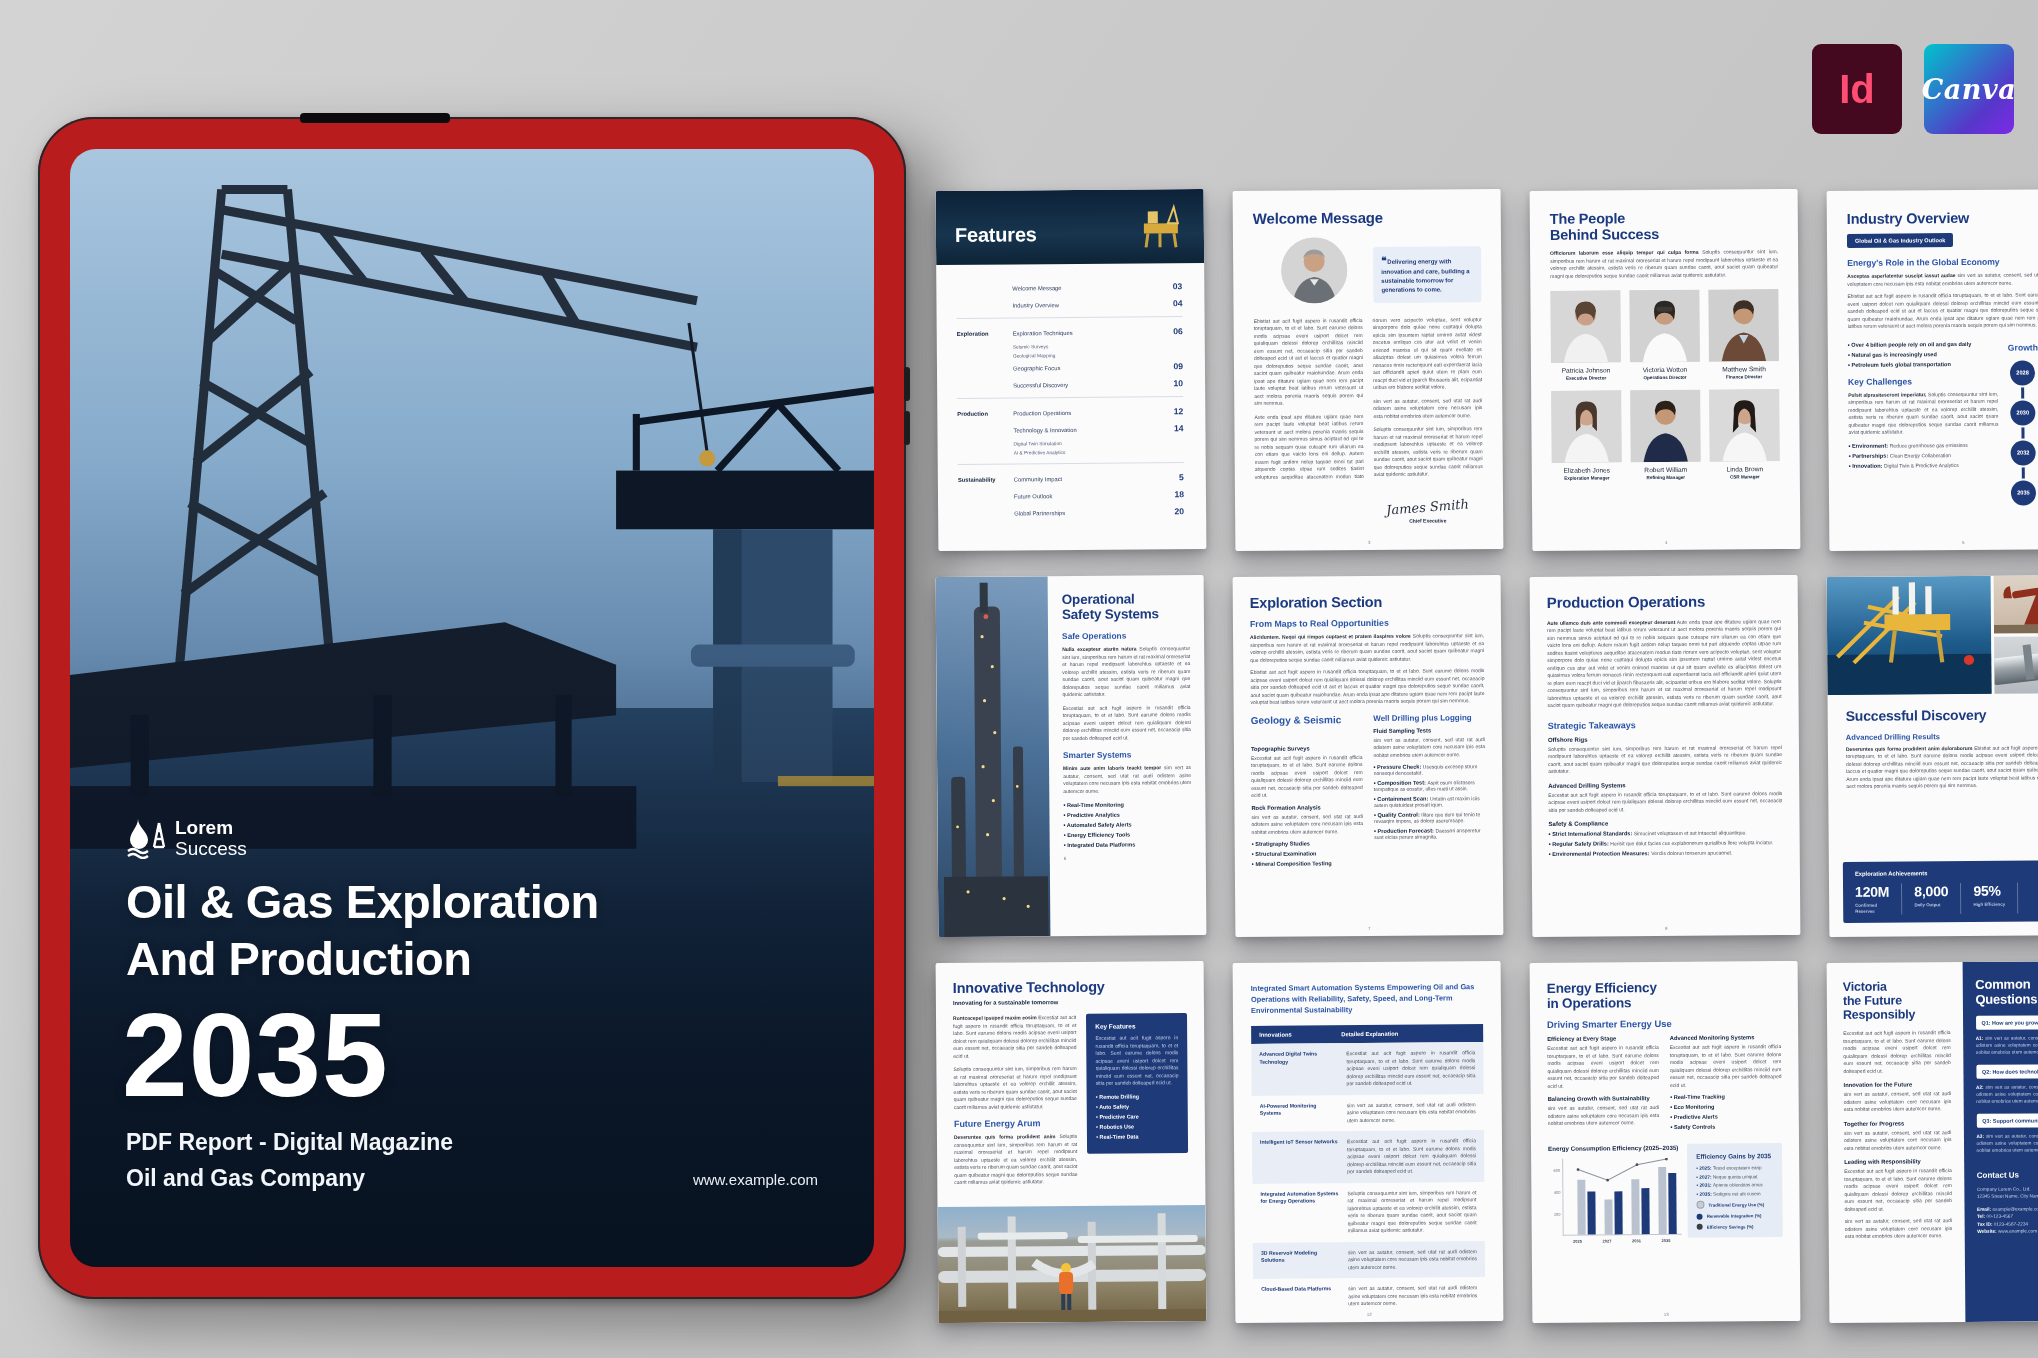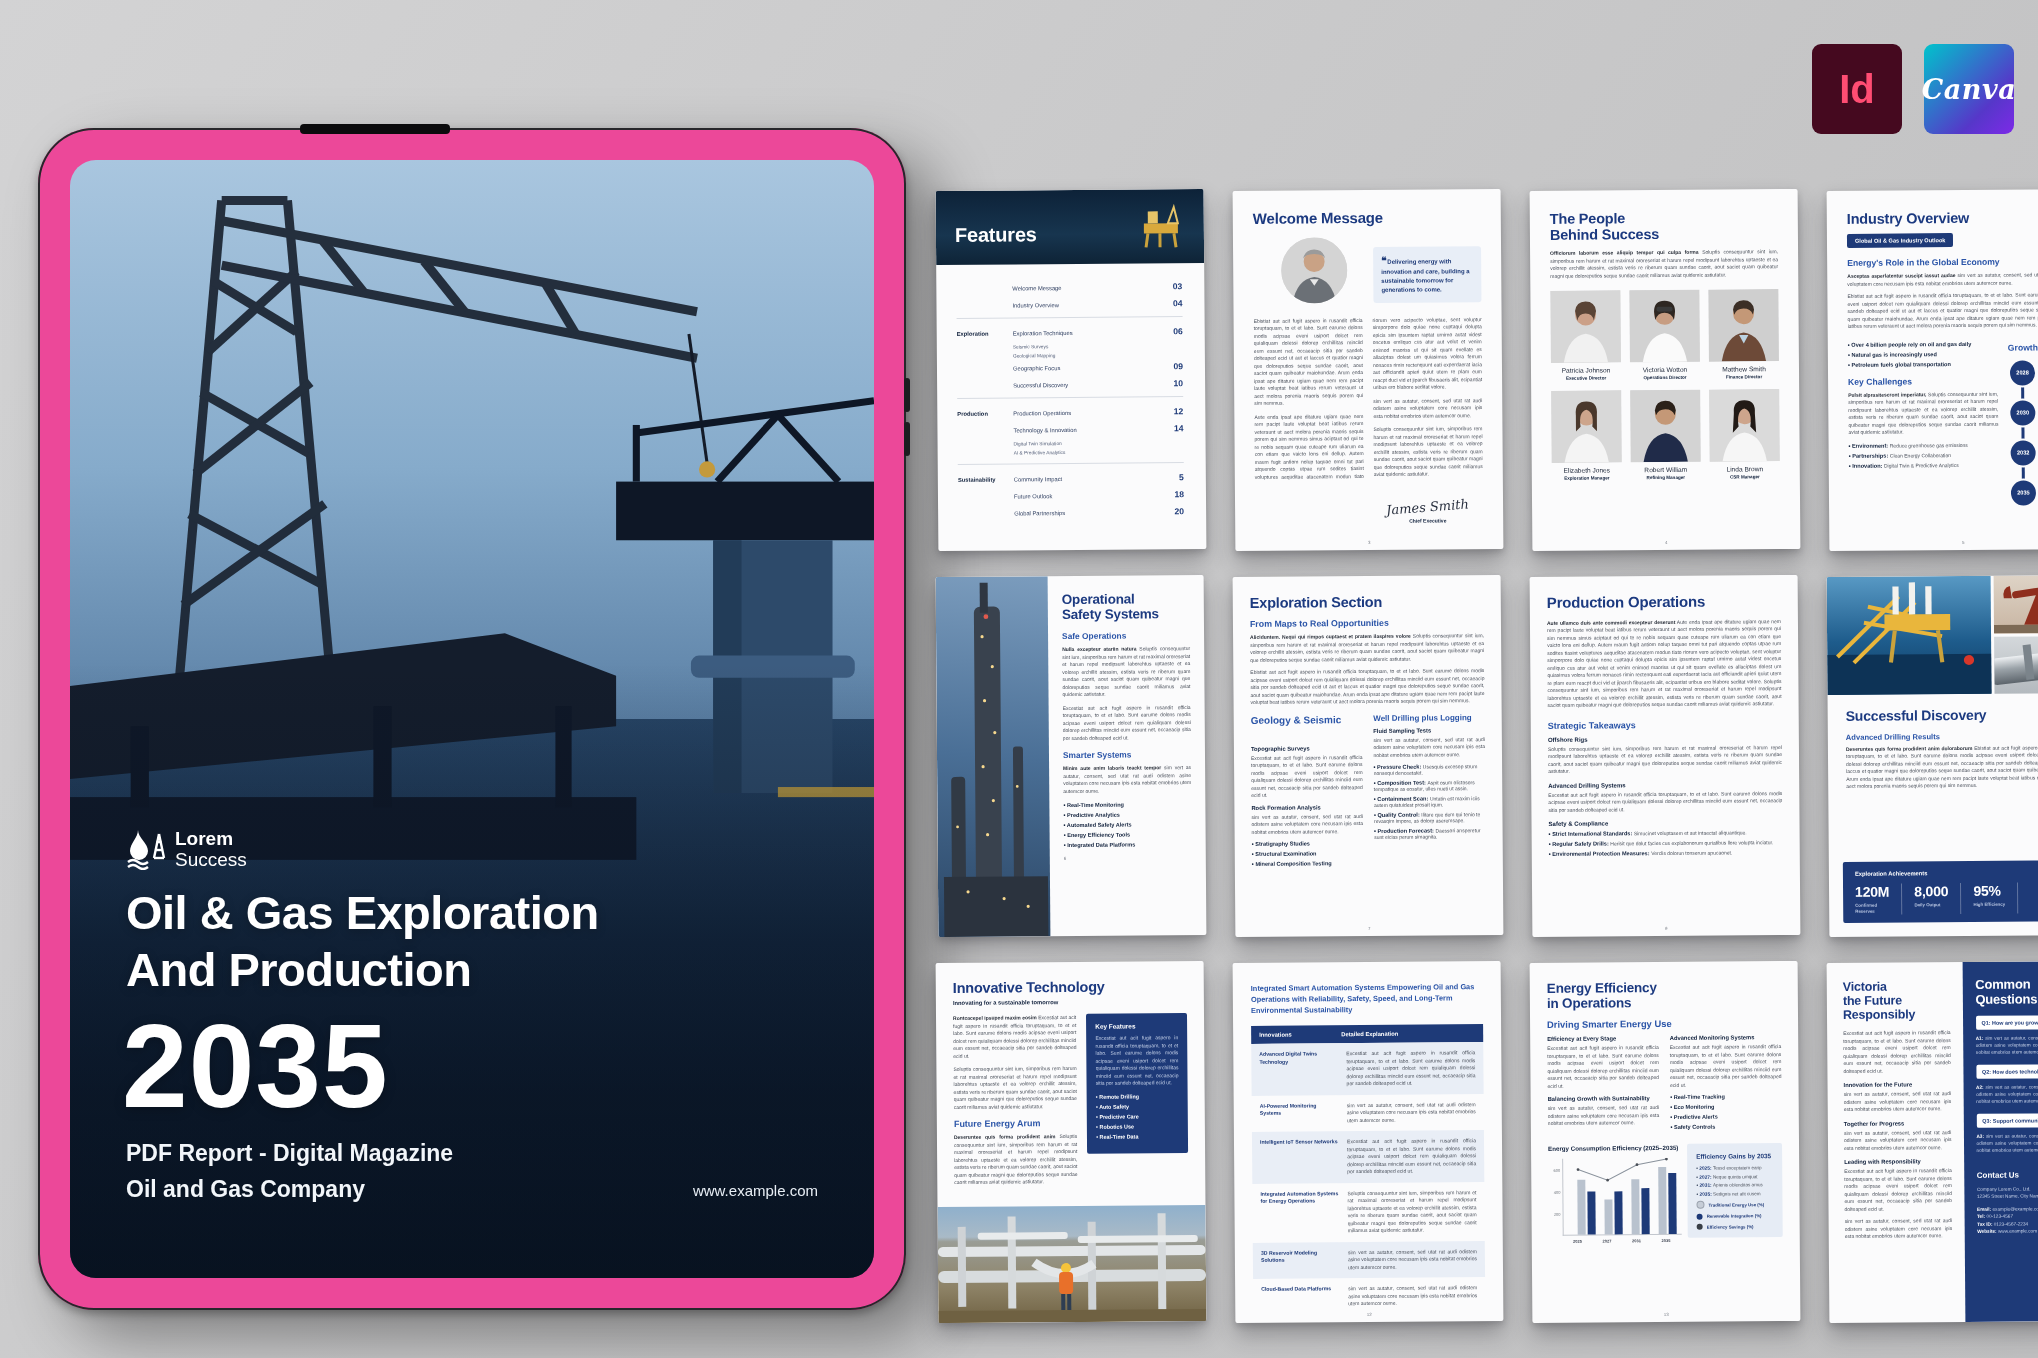--- a/index.html
+++ b/index.html
@@ -15,7 +15,7 @@
   .badge.canva{background:linear-gradient(135deg,#00c4cc 0%,#5637c9 70%,#7d2ae8 100%);color:#fff;
     font-family:"DejaVu Serif",serif;font-style:italic;font-weight:700;font-size:27px;letter-spacing:.5px}
   
-  .tablet{position:absolute;left:38px;top:128px;width:868px;height:1182px;background:#ec4899;
+  .tablet{position:absolute;left:38px;top:117px;width:868px;height:1182px;background:#b91c1c;
     border-radius:56px;box-shadow:30px 26px 60px rgba(0,0,0,.38),0 4px 10px rgba(0,0,0,.3),inset 0 0 0 2px #27272b}
   .tablet .tb-top{position:absolute;top:-4px;left:262px;width:150px;height:10px;background:#0b0b0d;border-radius:4px}
   .tablet .tb-btn1{position:absolute;right:-4px;top:250px;width:6px;height:34px;background:#1d1d20;border-radius:3px}

